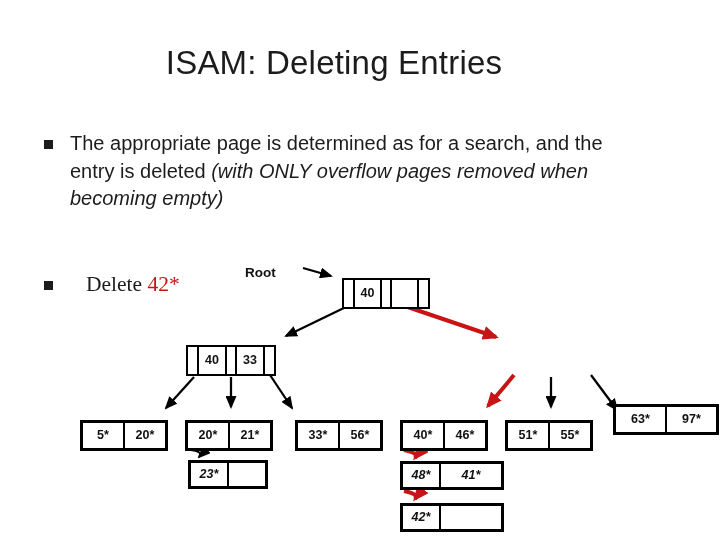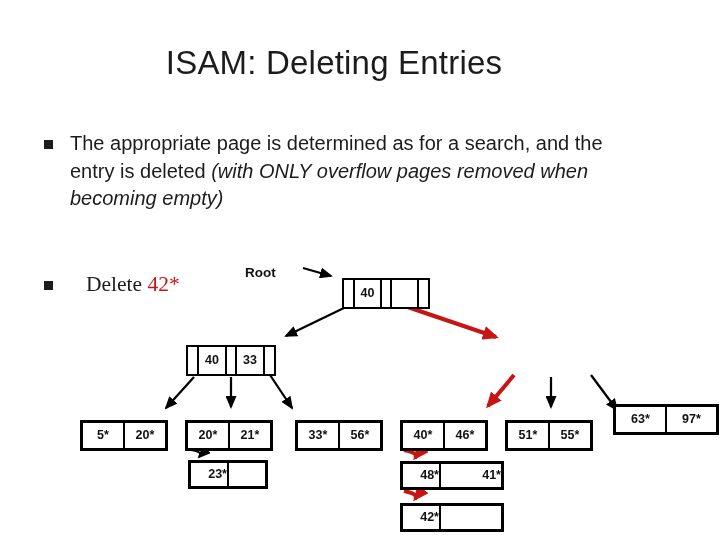--- a/index.html
+++ b/index.html
@@ -38,7 +38,7 @@
   .leaf{height:31px;width:88px;}
   .ovf{height:29px;width:104px;}
   .leaf .c{flex:1;border-right:2px solid #000;text-align:center;line-height:25px;}
-  .ovf .c{flex:1;border-right:2px solid #000;text-align:right;line-height:23px;}
+  .ovf .c{flex:1;border-right:2px solid #000;text-align:center;line-height:23px;font-style:italic;}
   .ovf .c.c1{flex:0 0 36px;}
   .node .c.last{border-right:none;}
 </style>

